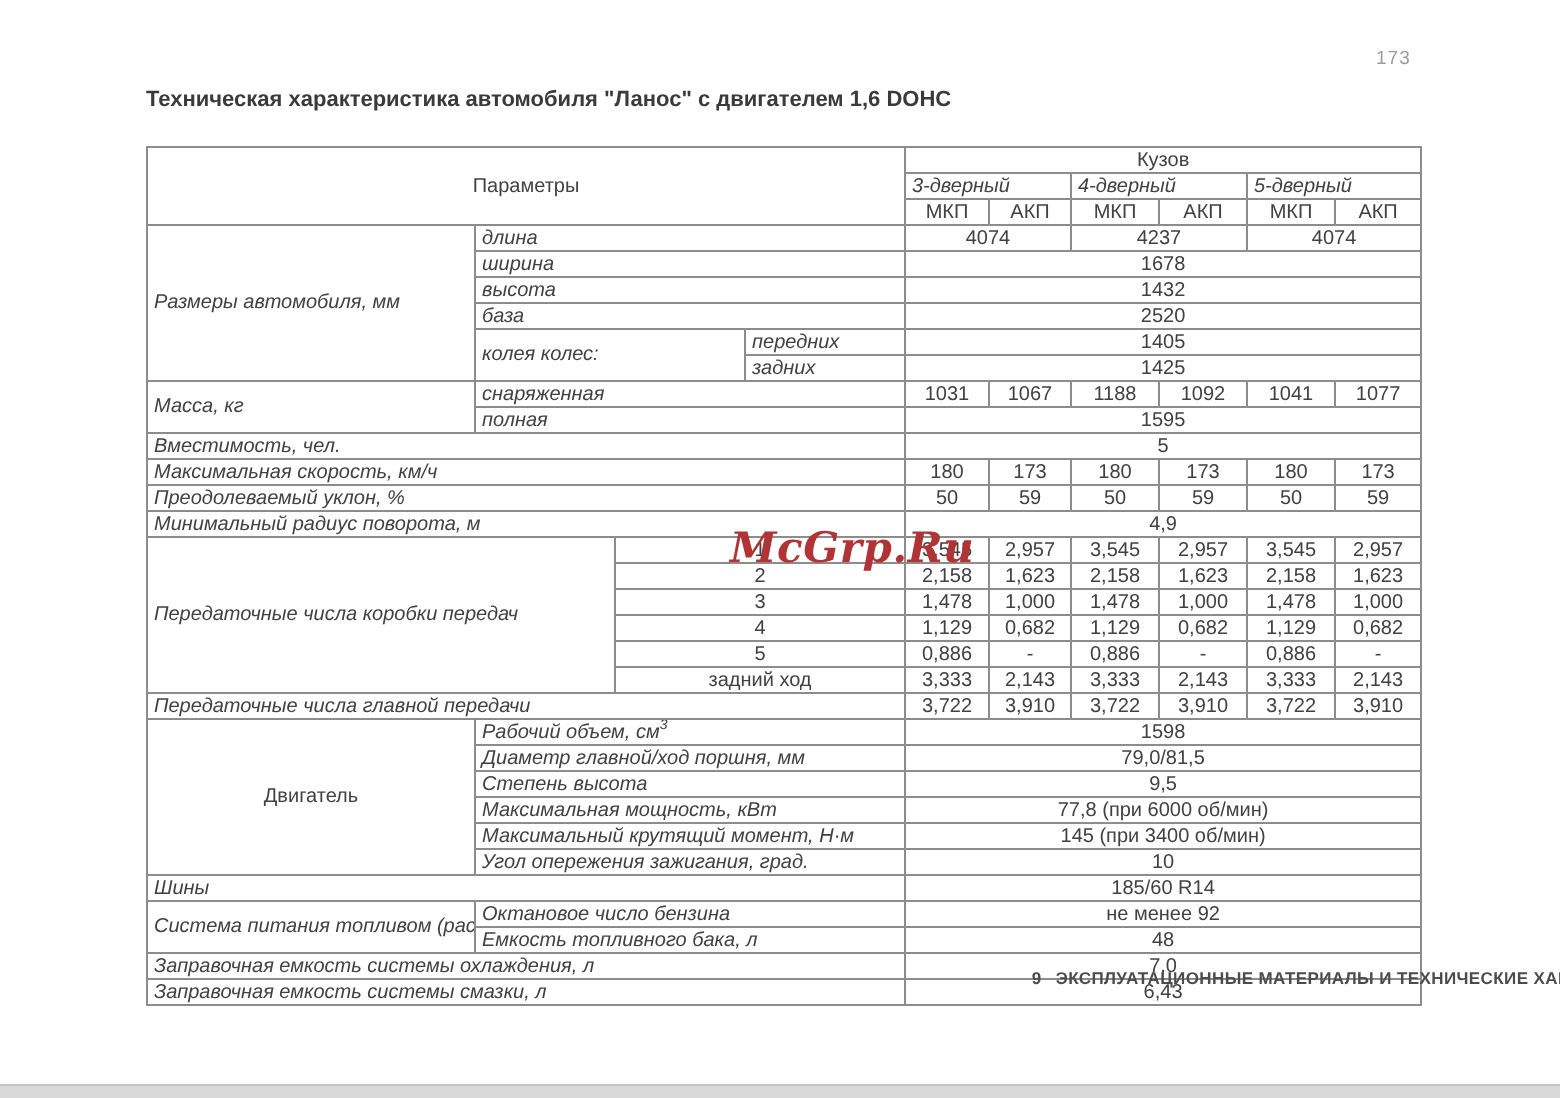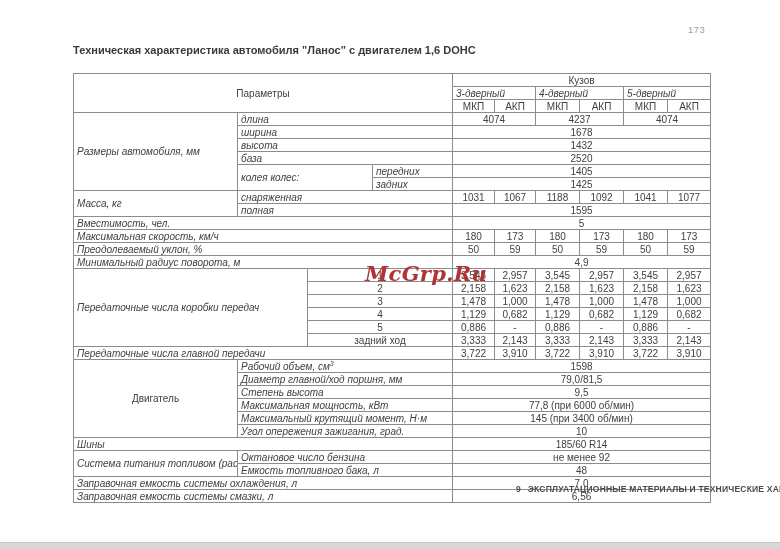--- a/index.html
+++ b/index.html
@@ -271,7 +271,7 @@
   </tr>
   <tr>
     <td colspan="4" class="l">Заправочная емкость системы смазки, л</td>
-    <td colspan="6" class="c">6,56</td>
+    <td colspan="6" class="c">6,43</td>
   </tr>
   </tbody>
 </table>

